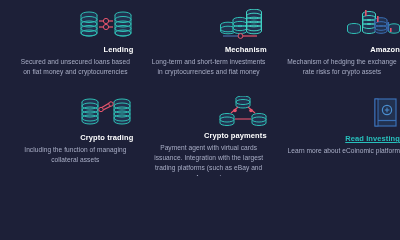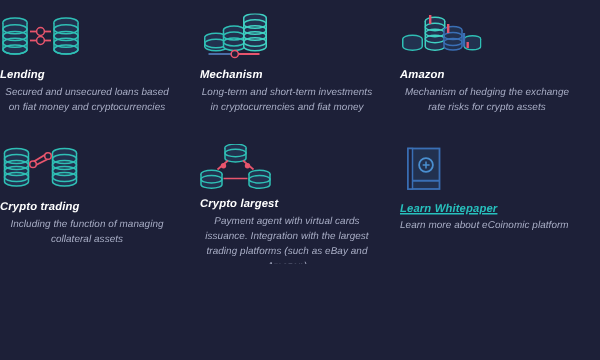--- a/index.html
+++ b/index.html
@@ -23,11 +23,10 @@
   .feature-card {
     display: flex;
     flex-direction: column;
-    align-items: flex-start;
+    align-items: flex-end;
     justify-content: flex-start;
     padding-top: 8px;
     box-sizing: border-box;
-    font-style: italic;
   }
   .icon-wrap {
     height: 34px;

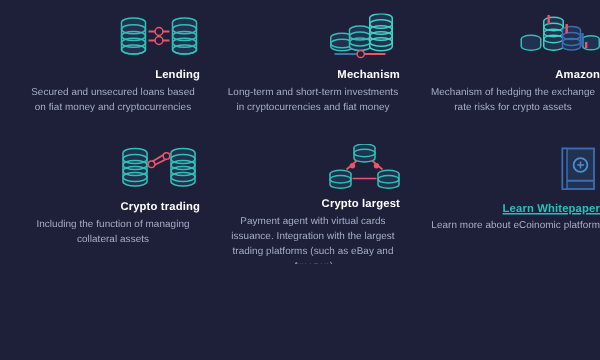--- a/index.html
+++ b/index.html
@@ -217,7 +217,7 @@
         <circle cx="32" cy="14.5" r="1.8" fill="#e8556d"></circle>
       </svg>
     </div>
-    <div class="card-title">Crypto largest</div>
+    <div class="card-title">Crypto payments</div>
     <div class="card-desc">Payment agent with virtual cards issuance. Integration with the largest trading platforms (such as eBay and Amazon)</div>
   </div>
 

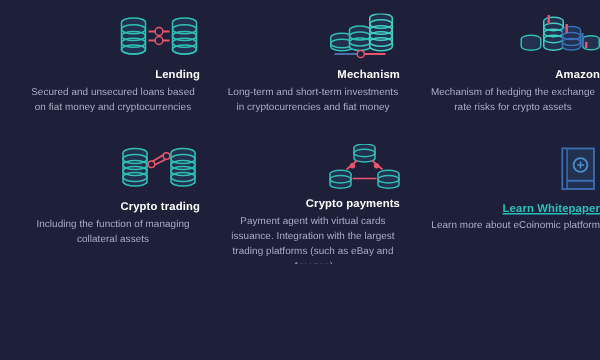--- a/index.html
+++ b/index.html
@@ -231,7 +231,7 @@
         <path d="M19.4 13 h-4.6 M17 10.6 v4.8" stroke="#4a8fd0" stroke-width="1"></path>
       </svg>
     </div>
-    <a class="card-link">Learn Whitepaper</a>
+    <a class="card-link">Read Investing</a>
     <div class="card-desc">Learn more about eCoinomic platform</div>
   </div>
 

